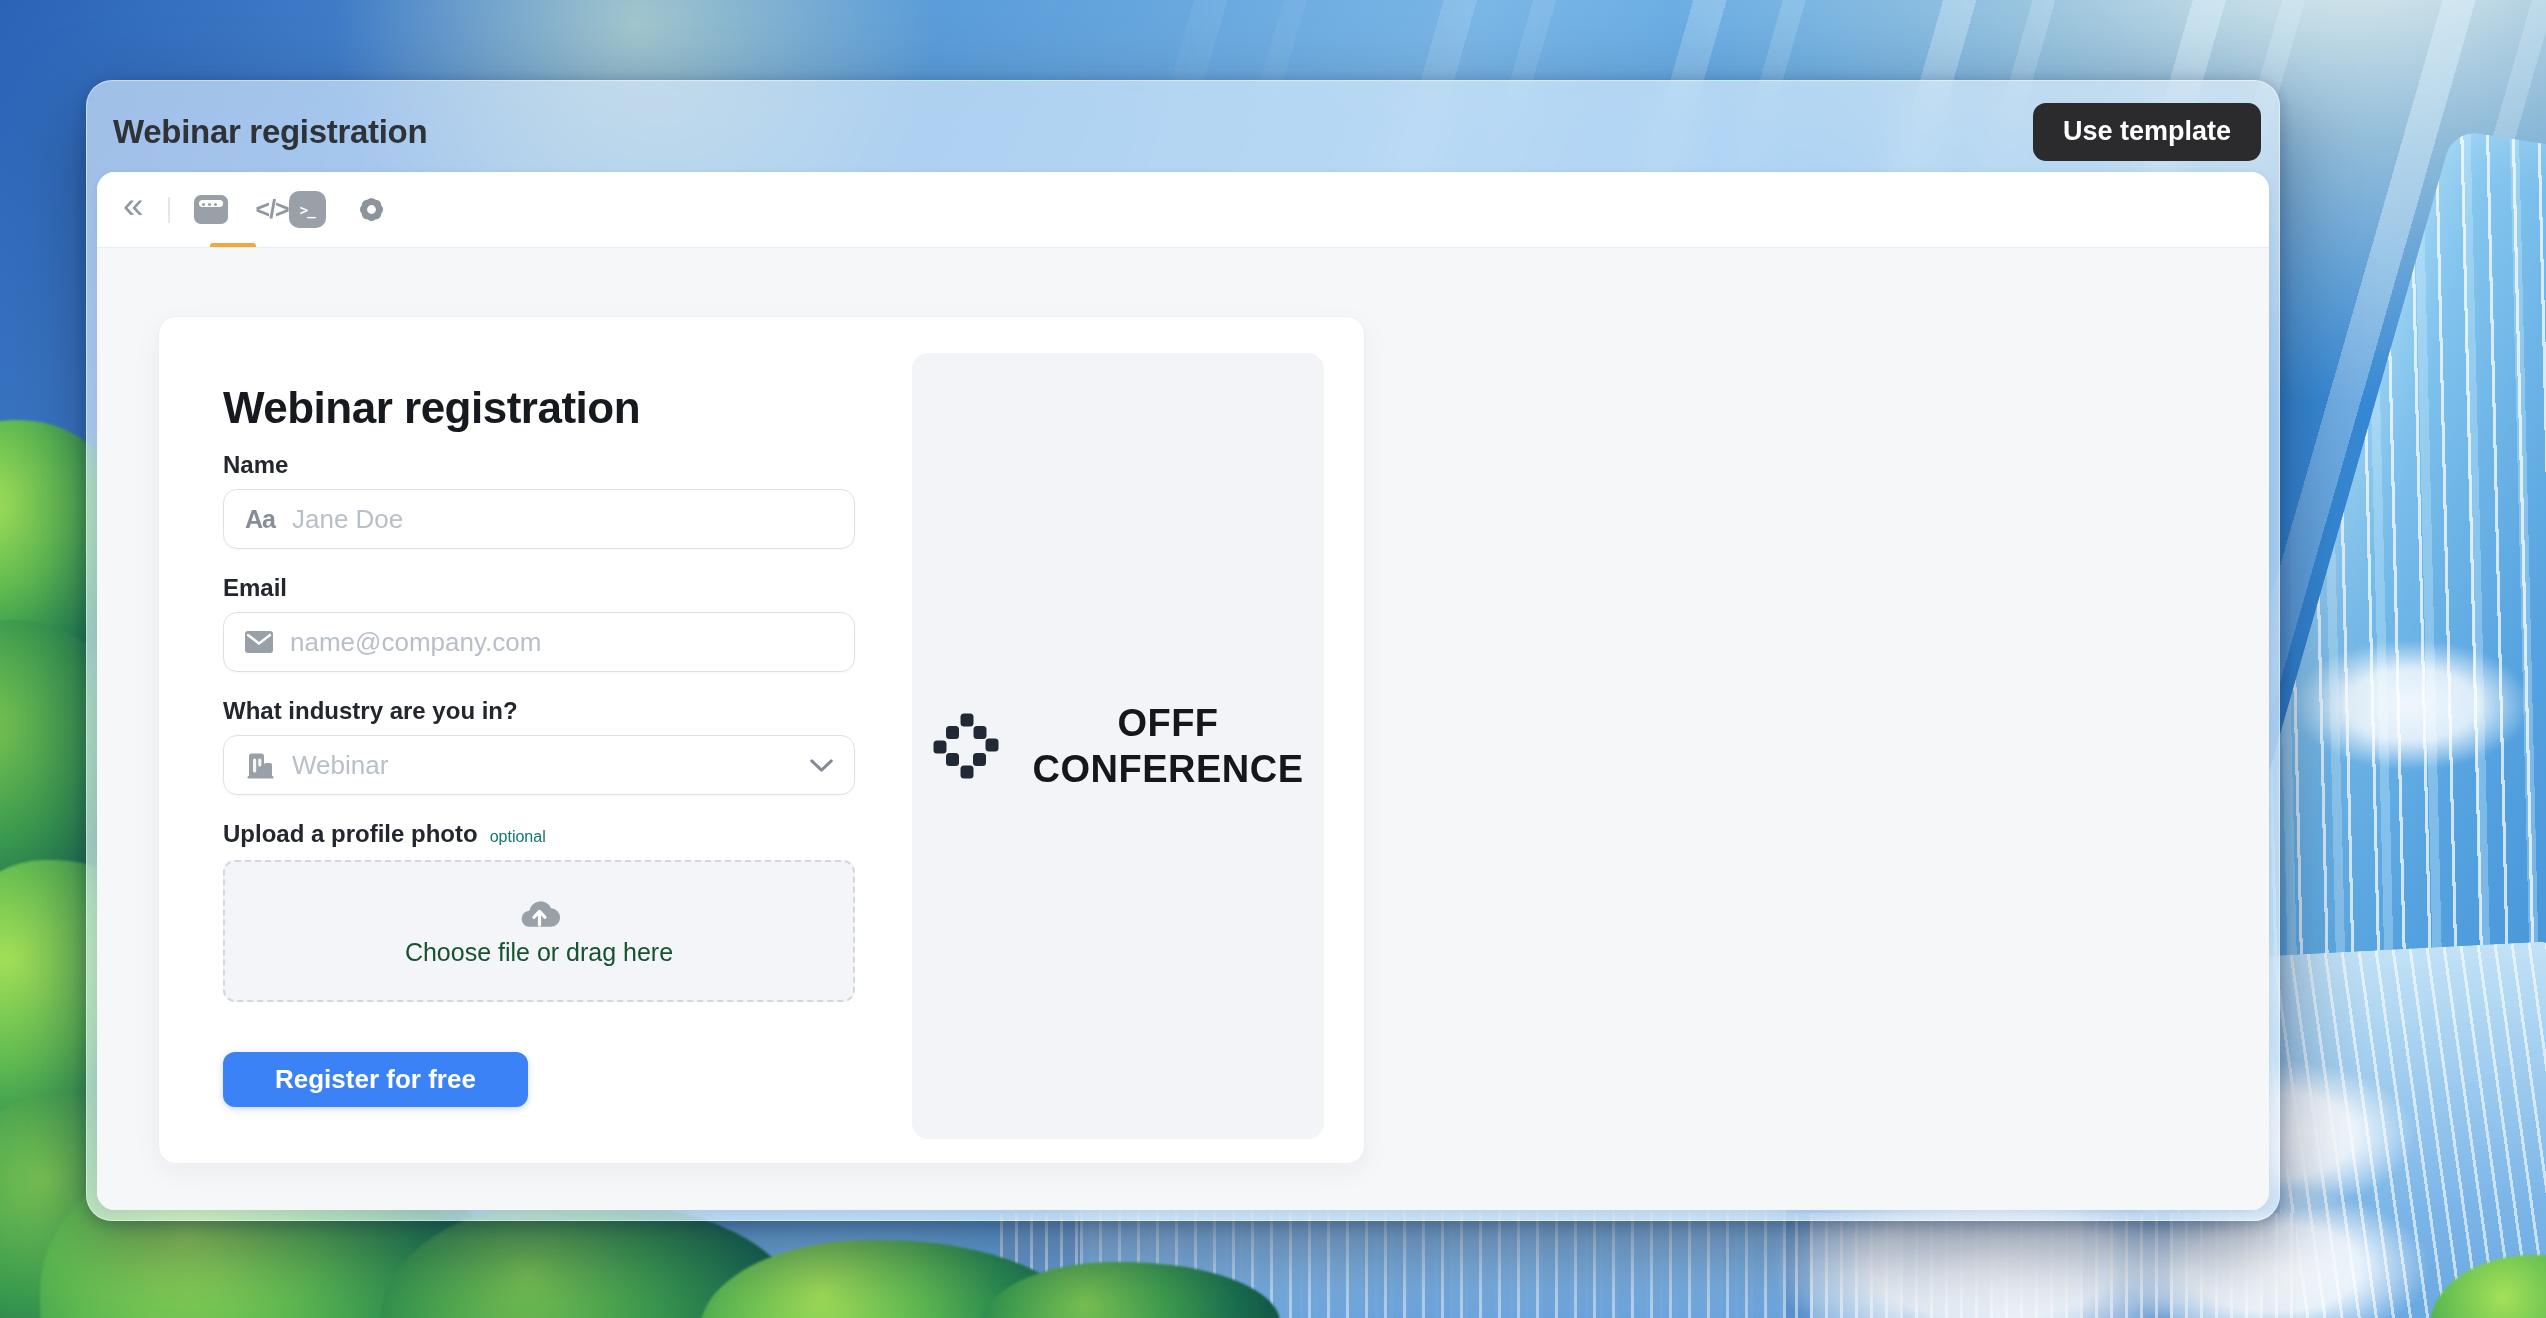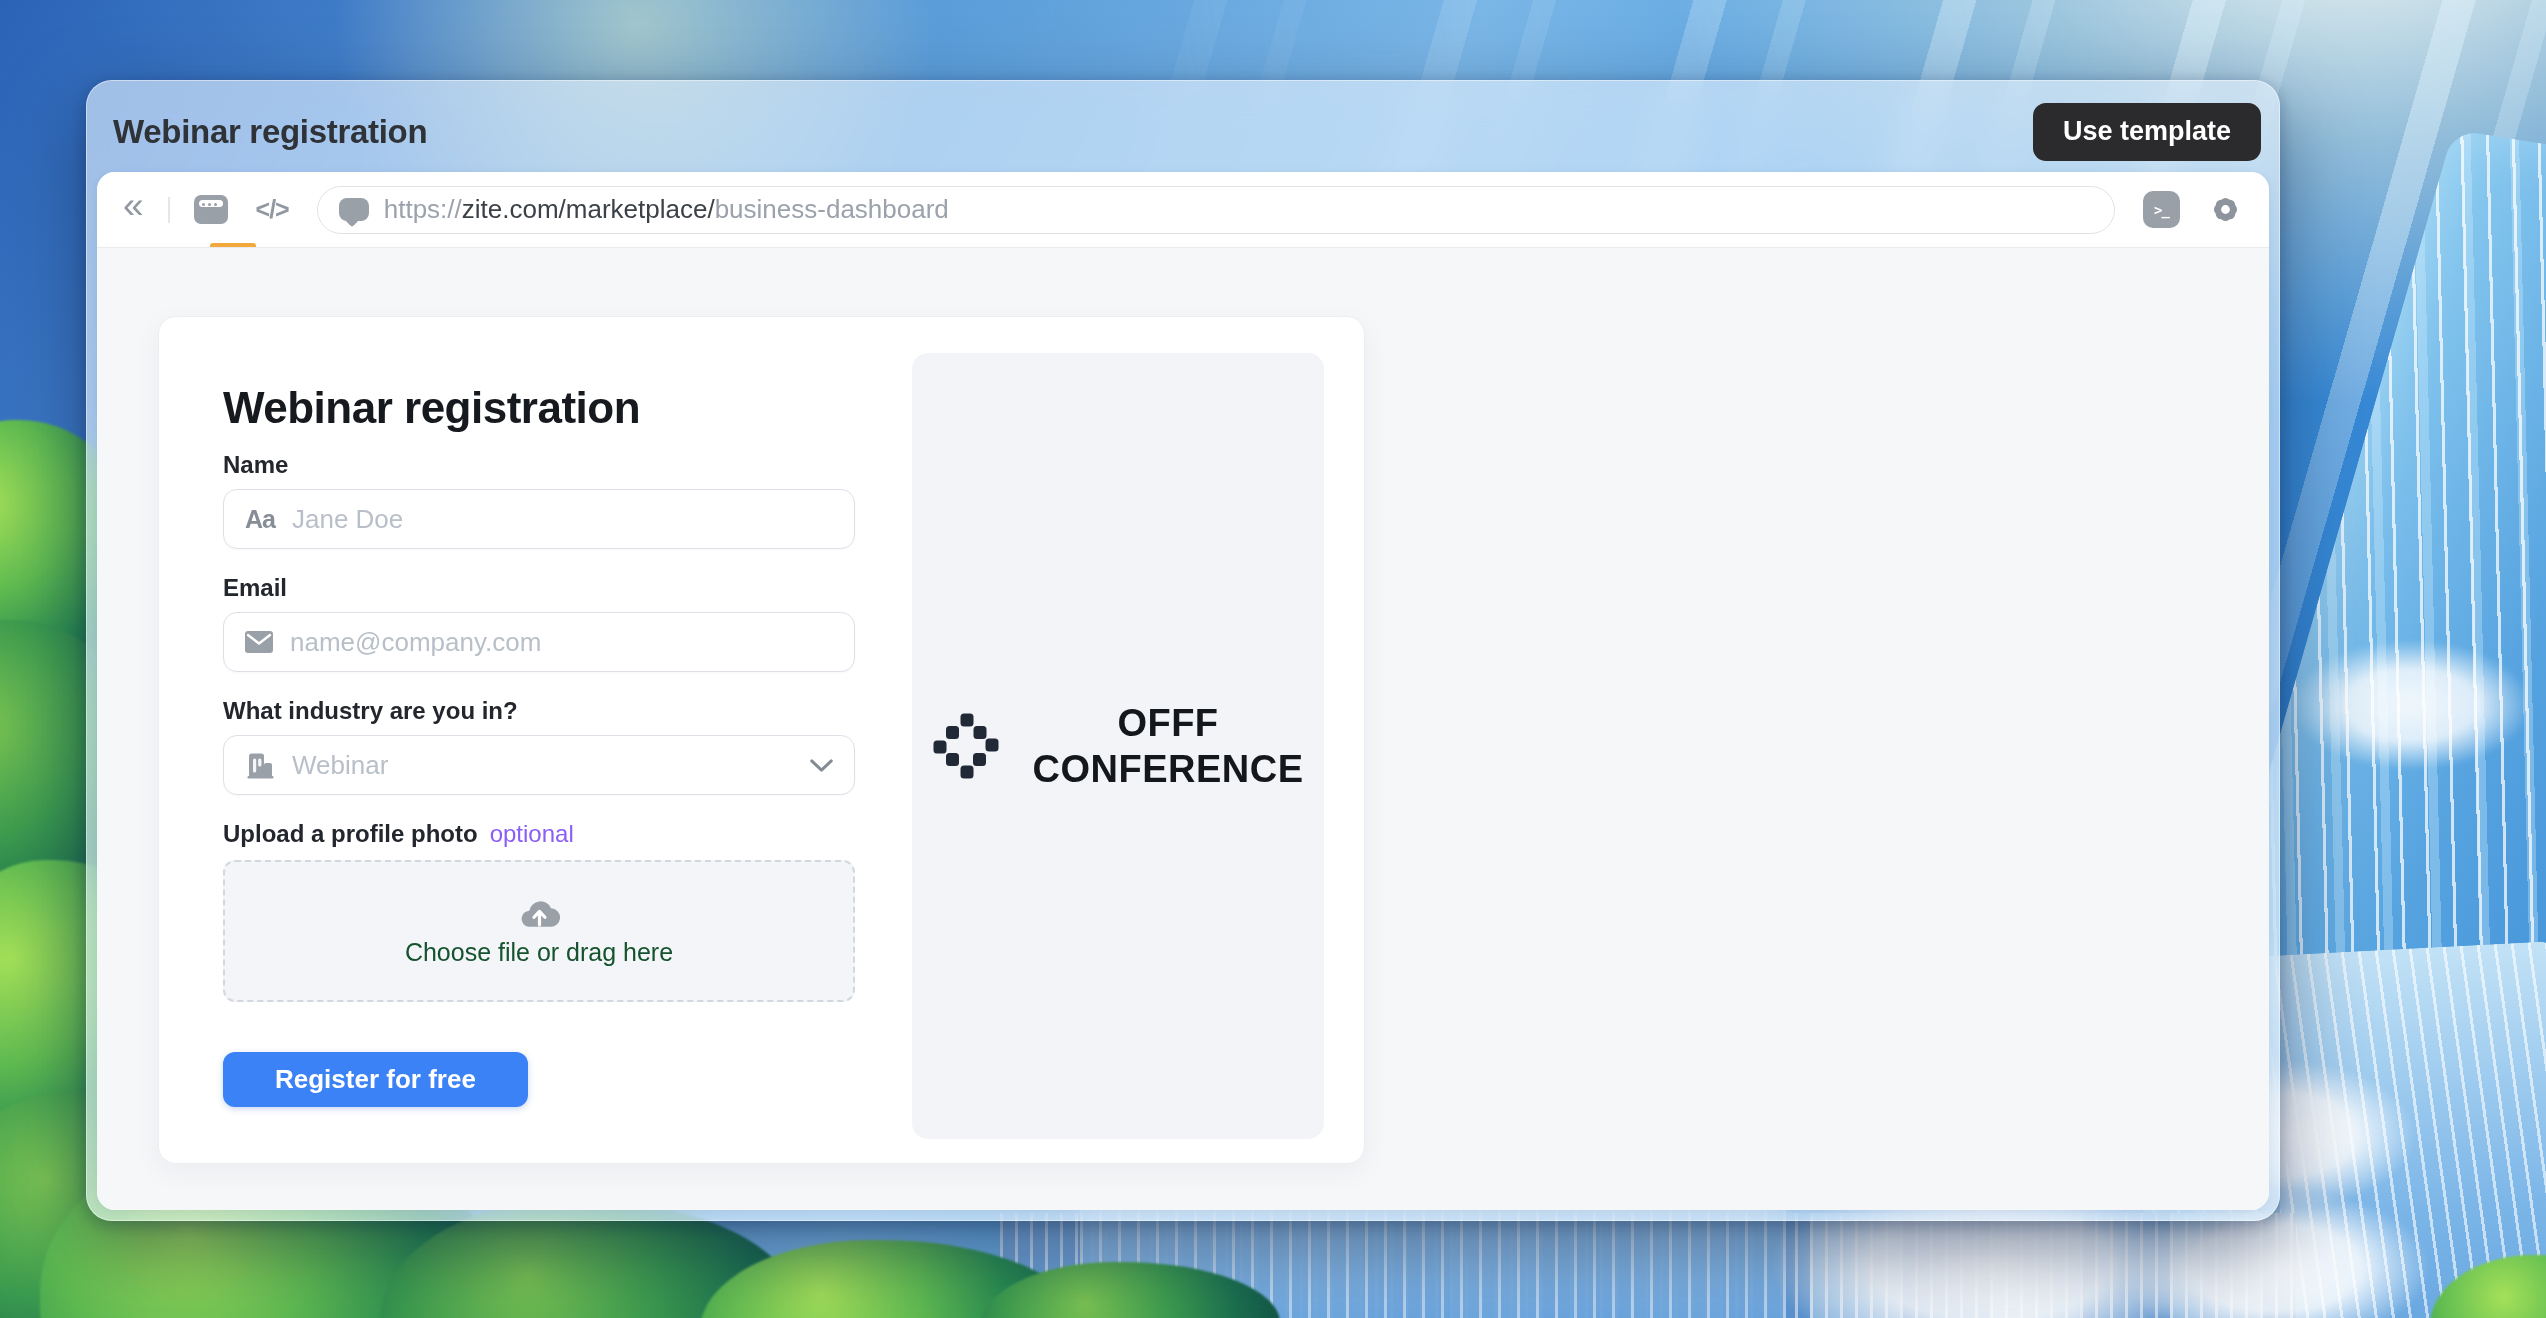--- a/index.html
+++ b/index.html
@@ -179,10 +179,6 @@
         </div>
         <div class="tab-underline"></div>
 
-        <div class="url-pill">
-          <div class="bubble"></div>
-          <div class="url-text"><span class="url-muted">https://</span><span class="url-strong">zite.com/marketplace/</span><span class="url-muted">business-dashboard</span></div>
-        </div>
 
         <div class="term-icon">
             <span>&gt;_</span>

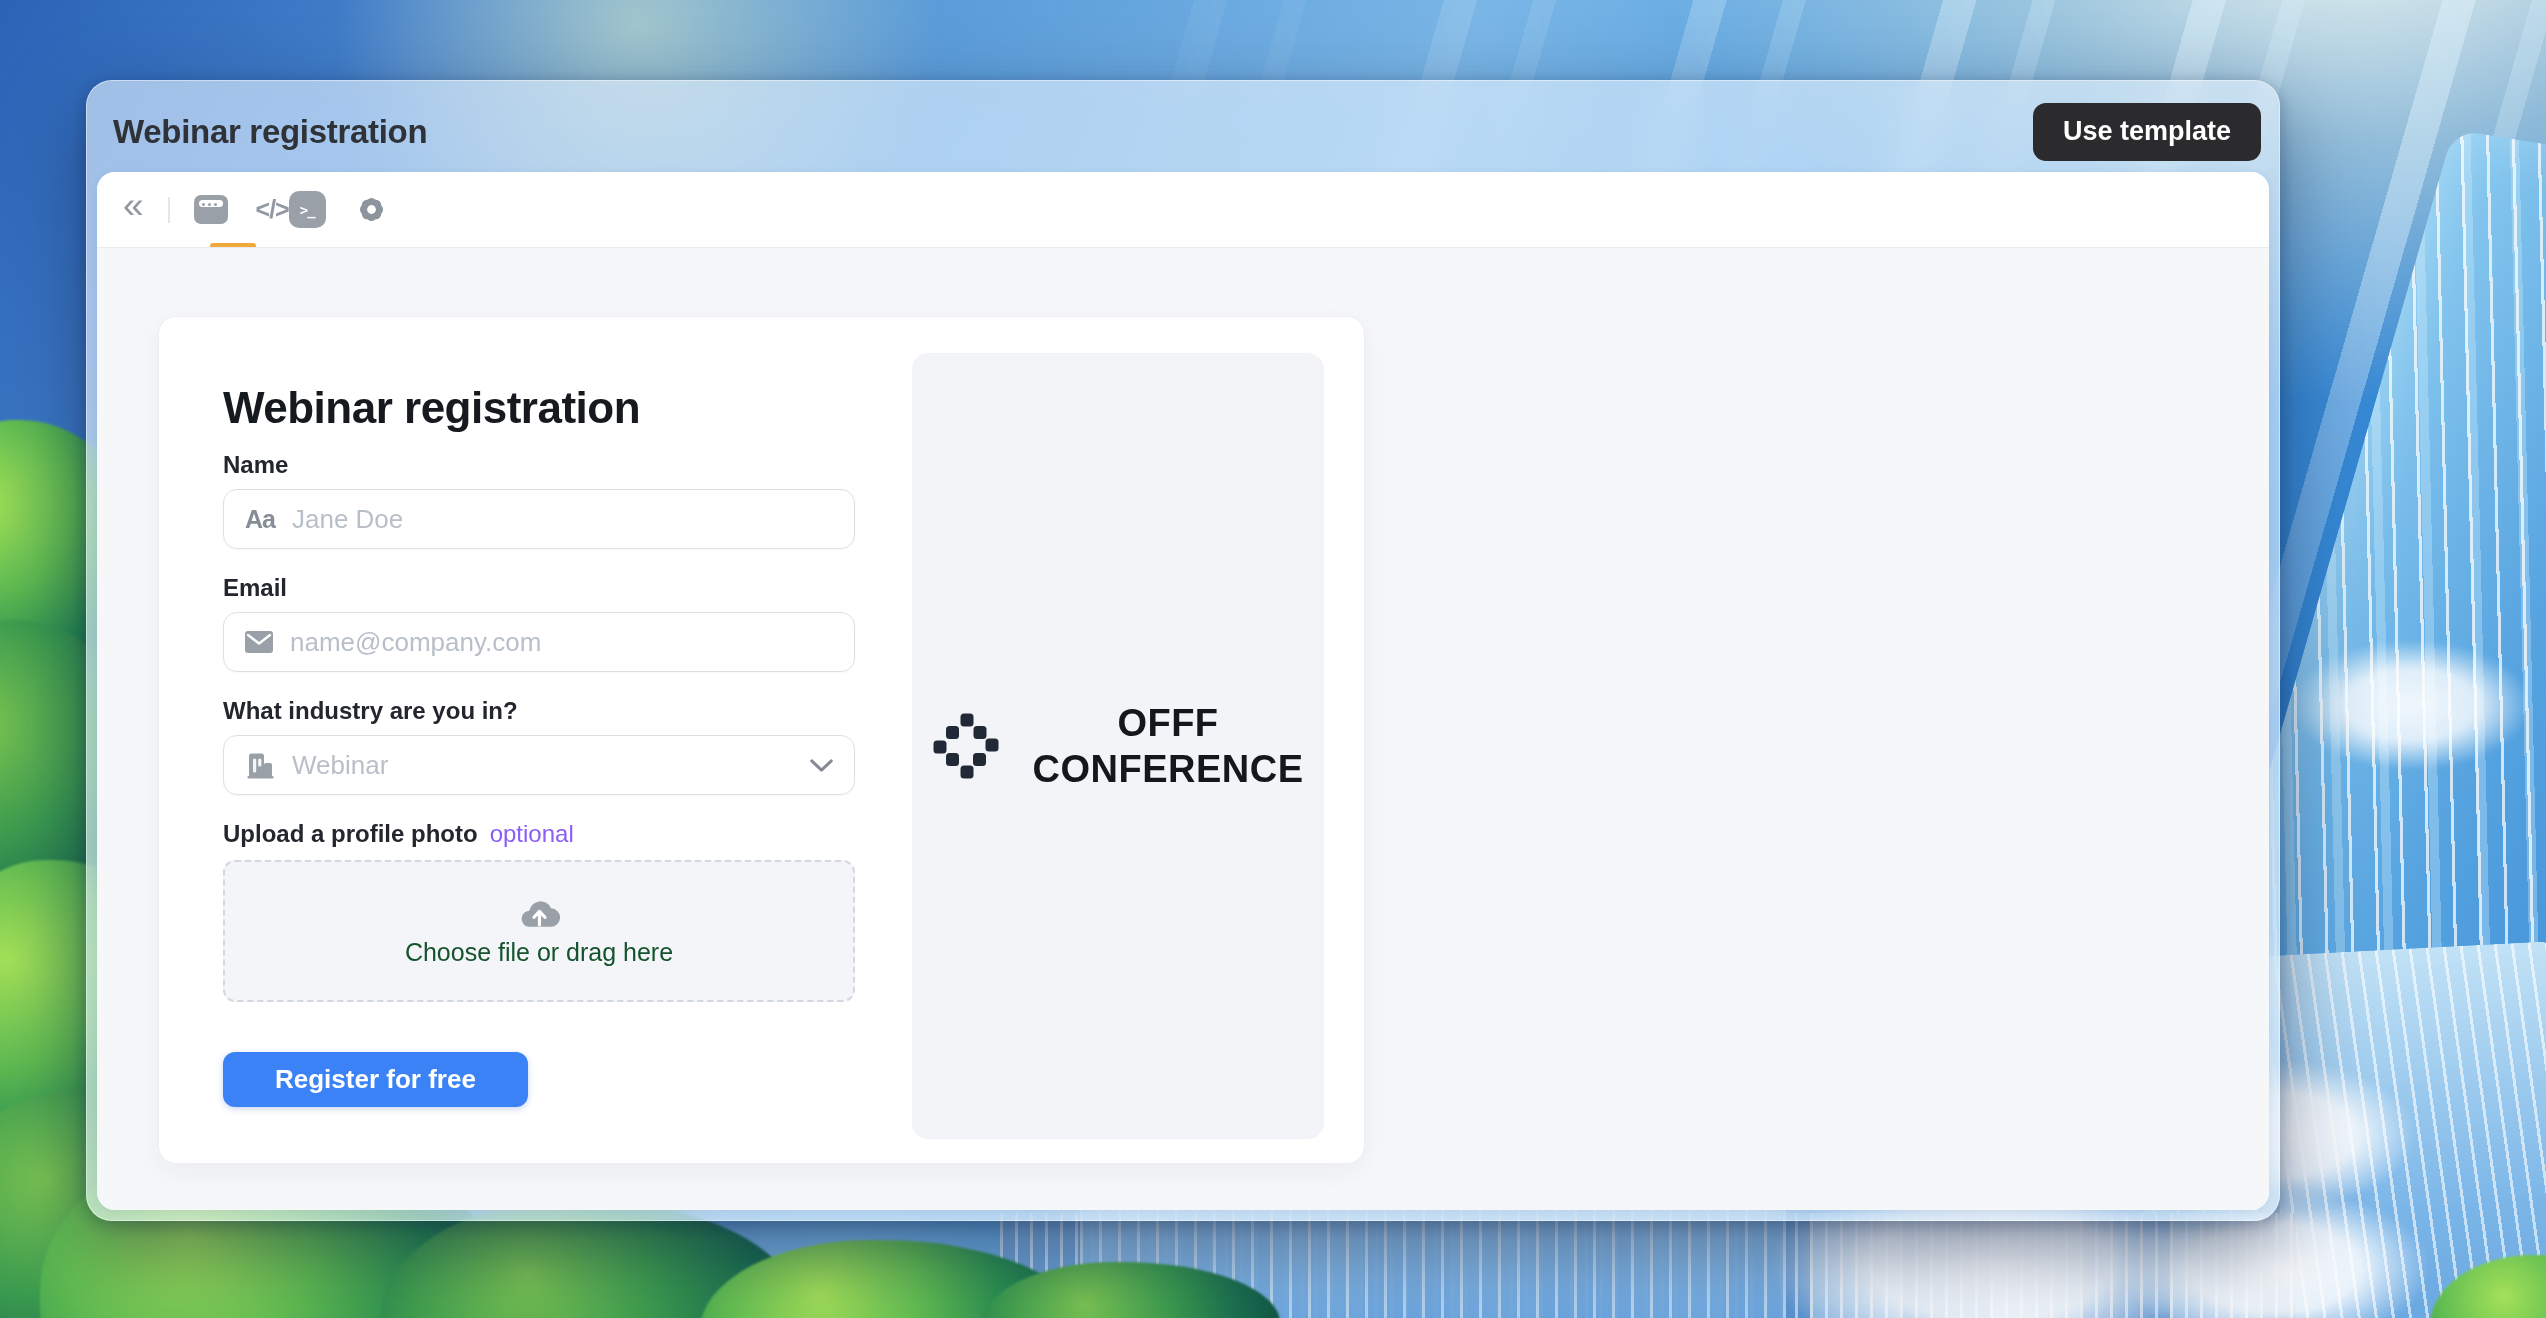--- a/index.html
+++ b/index.html
@@ -116,7 +116,7 @@
   .card h1 { font-size:44px; font-weight:700; color:#16191e; letter-spacing:-0.5px; margin-bottom:18px; }
   .fgroup { width:632px; margin-bottom:25px; }
   .flabel { font-size:24px; font-weight:600; color:#23262c; margin-bottom:10px; }
-  .optional { font-size:24px; font-weight:400; color:#8b5cf6; margin-left:12px; }
+  .optional { font-size:16px; font-weight:400; color:#0f766e; margin-left:12px; }
   .field { height:60px; border:1.5px solid #dde1e7; border-radius:14px; background:#ffffff;
     display:flex; align-items:center; gap:17px; padding:0 21px; box-shadow:0 1px 2px rgba(20,30,60,0.03); }
   .field input { border:none; outline:none; flex:1; font-family:inherit; font-size:26px; color:#737373; background:transparent; }

